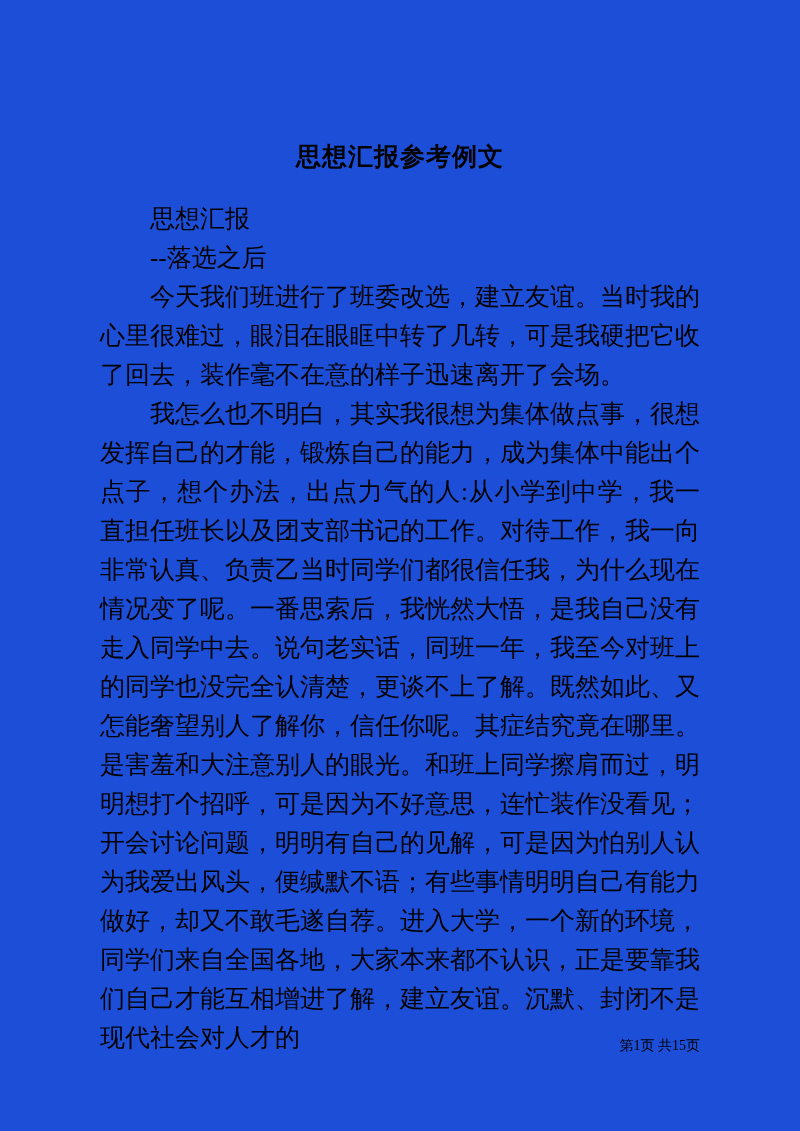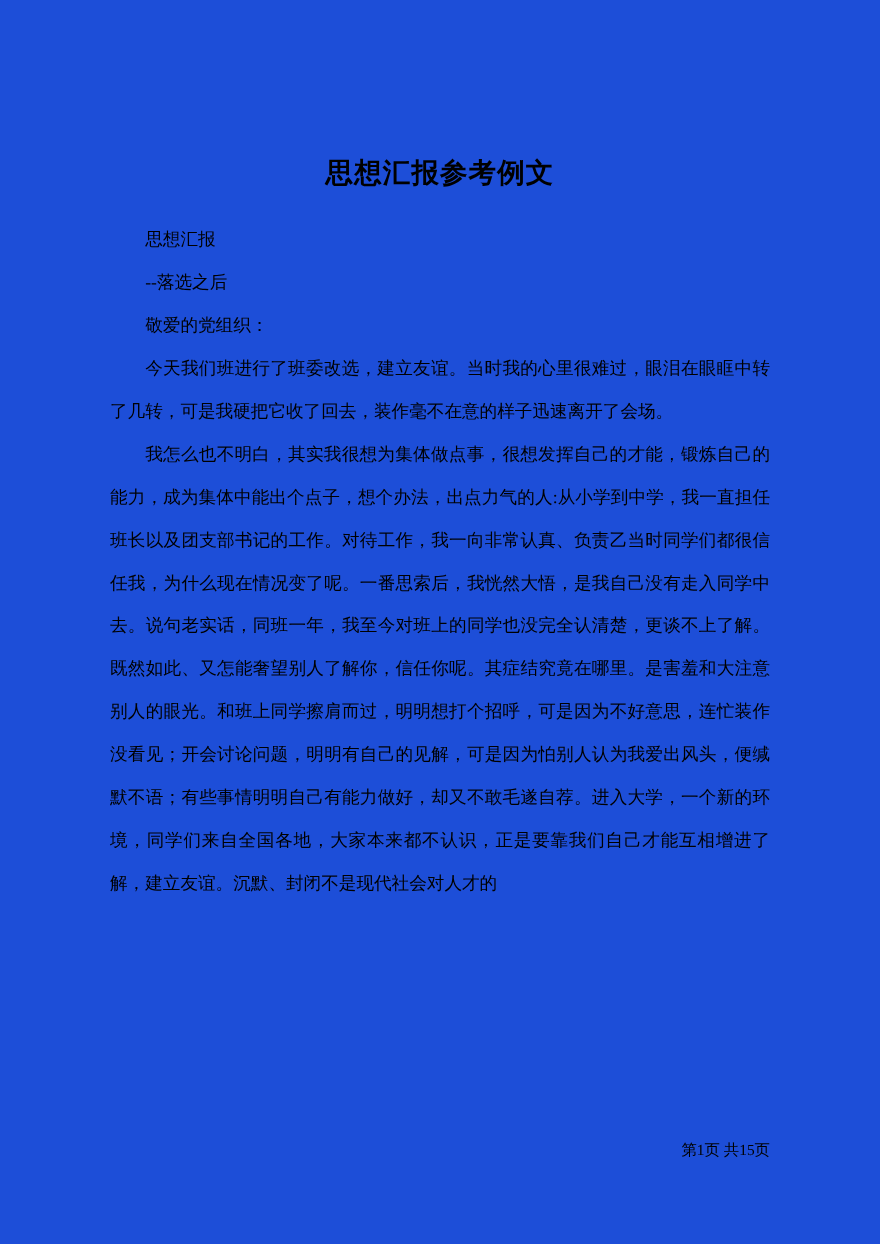--- a/index.html
+++ b/index.html
@@ -31,7 +31,7 @@
   }
   .para {
     margin: 0;
-    font-size: 16px;
+    font-size: 25px;
     line-height: 39px;
     text-align: justify;
     text-indent: 2em;

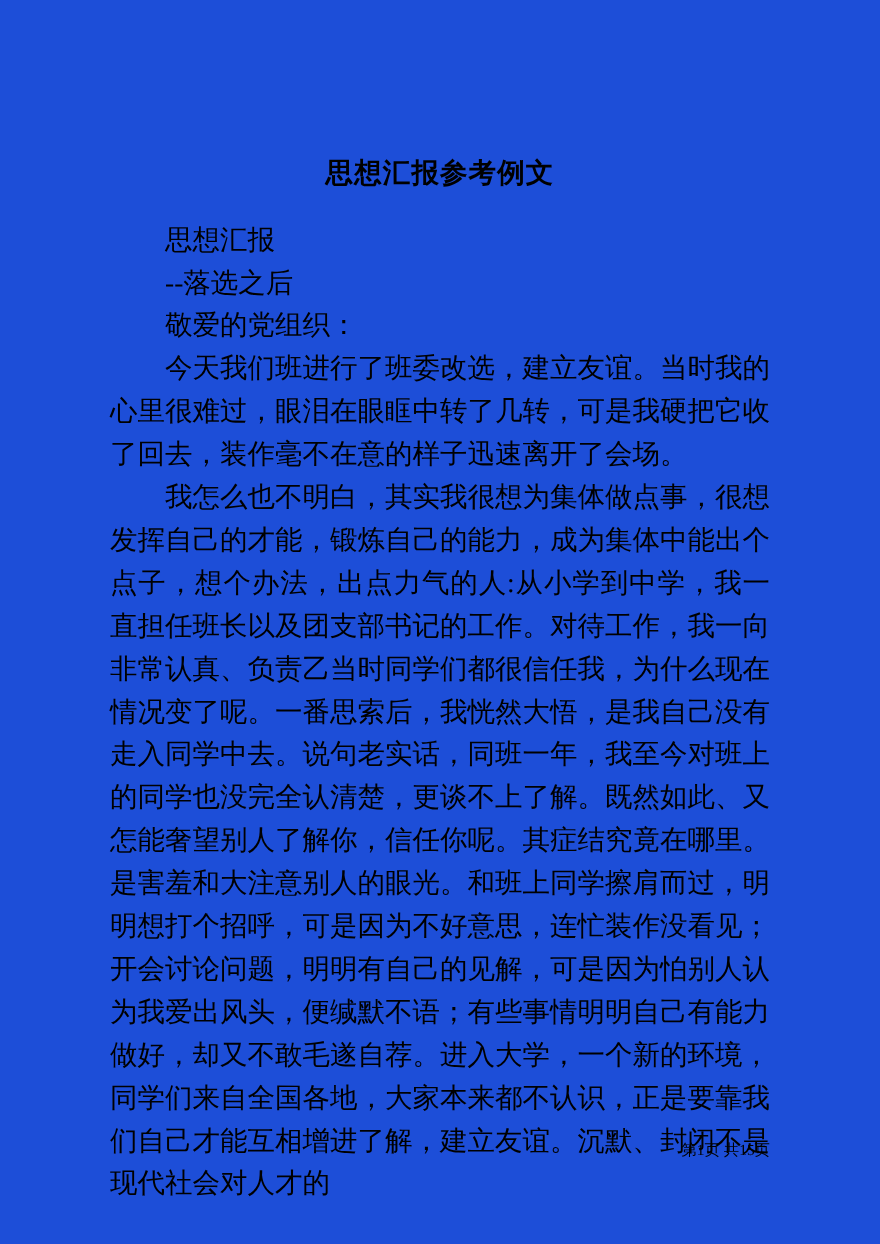--- a/index.html
+++ b/index.html
@@ -56,7 +56,6 @@
 
     <p class="para">--落选之后</p>
 
-    <p class="para">敬爱的党组织：</p>
 
     <p class="para">今天我们班进行了班委改选，建立友谊。当时我的心里很难过，眼泪在眼眶中转了几转，可是我硬把它收了回去，装作毫不在意的样子迅速离开了会场。</p>
 

